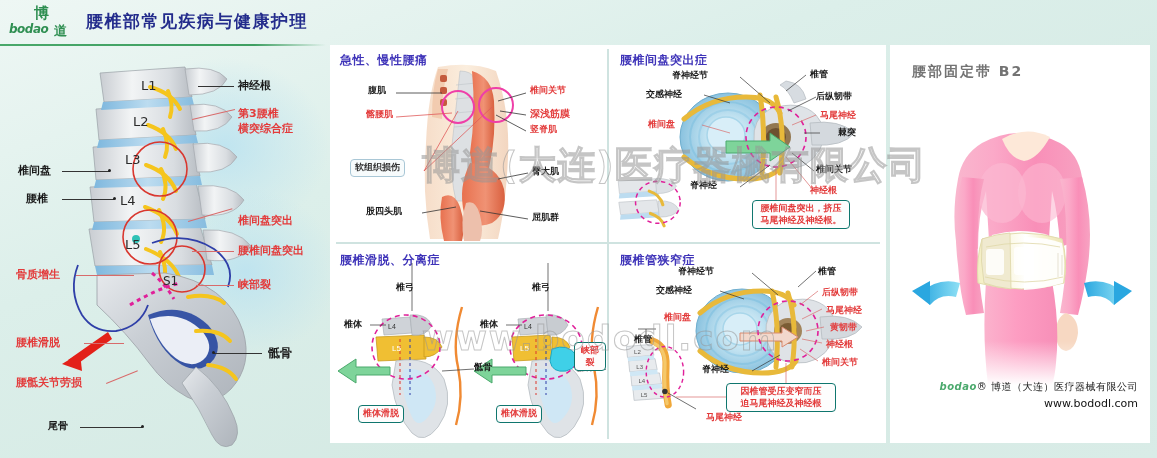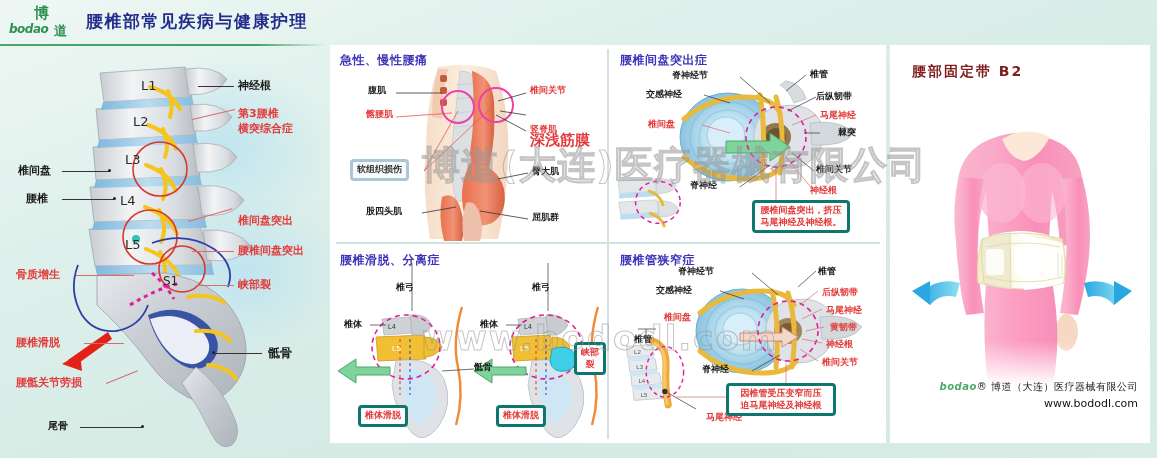--- a/index.html
+++ b/index.html
@@ -95,7 +95,7 @@
   }
   #product-title {
     position: absolute; left: 22px; top: 18px;
-    font-size: 14px; font-weight: bold; color: #7f1d1d; letter-spacing: 2px;
+    font-size: 14px; font-weight: bold; color: #737373; letter-spacing: 2px;
   }
   #model-figure { position: absolute; left: 0; top: 40px; width: 260px; height: 300px; }
   #footer-company {

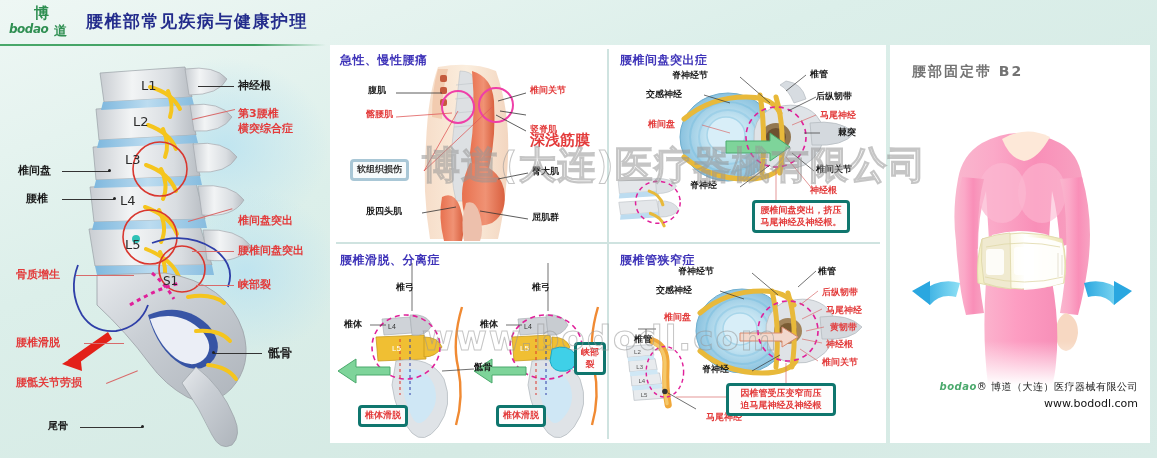--- a/index.html
+++ b/index.html
@@ -337,7 +337,7 @@
       <span class="lbl lbl-red" style="left:36px; top:65px; font-size:9px;">髂腰肌</span>
       <span class="lbl lbl-dark" style="left:36px; top:162px; font-size:9px;">股四头肌</span>
       <span class="lbl lbl-red" style="left:200px; top:41px; font-size:9px;">椎间关节</span>
-      <span class="lbl lbl-red" style="left:200px; top:64px; font-size:15px;margin-top:24px;">深浅筋膜</span>
+      <span class="lbl lbl-red" style="left:200px; top:64px; font-size:10px;">深浅筋膜</span>
       <span class="lbl lbl-red" style="left:200px; top:80px; font-size:9px;">竖脊肌</span>
       <span class="lbl lbl-dark" style="left:202px; top:122px; font-size:9px;">臀大肌</span>
       <span class="lbl lbl-dark" style="left:202px; top:168px; font-size:9px;">屈肌群</span>

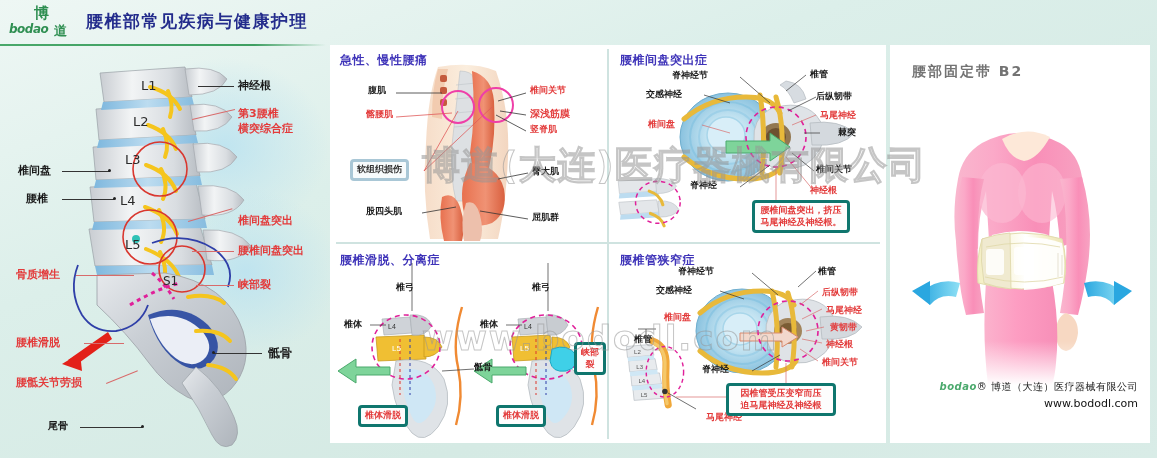--- a/index.html
+++ b/index.html
@@ -81,7 +81,7 @@
 
   
   .callout {
-    position: absolute; border: 3px solid #0f766e; border-radius: 4px;
+    position: absolute; border: 1px solid #0f766e; border-radius: 4px;
     background: #fdfdfd; padding: 2px 4px; color: #e33b3b;
     font-size: 8px; font-weight: bold; line-height: 1.3; text-align: center;
     white-space: pre-line;

